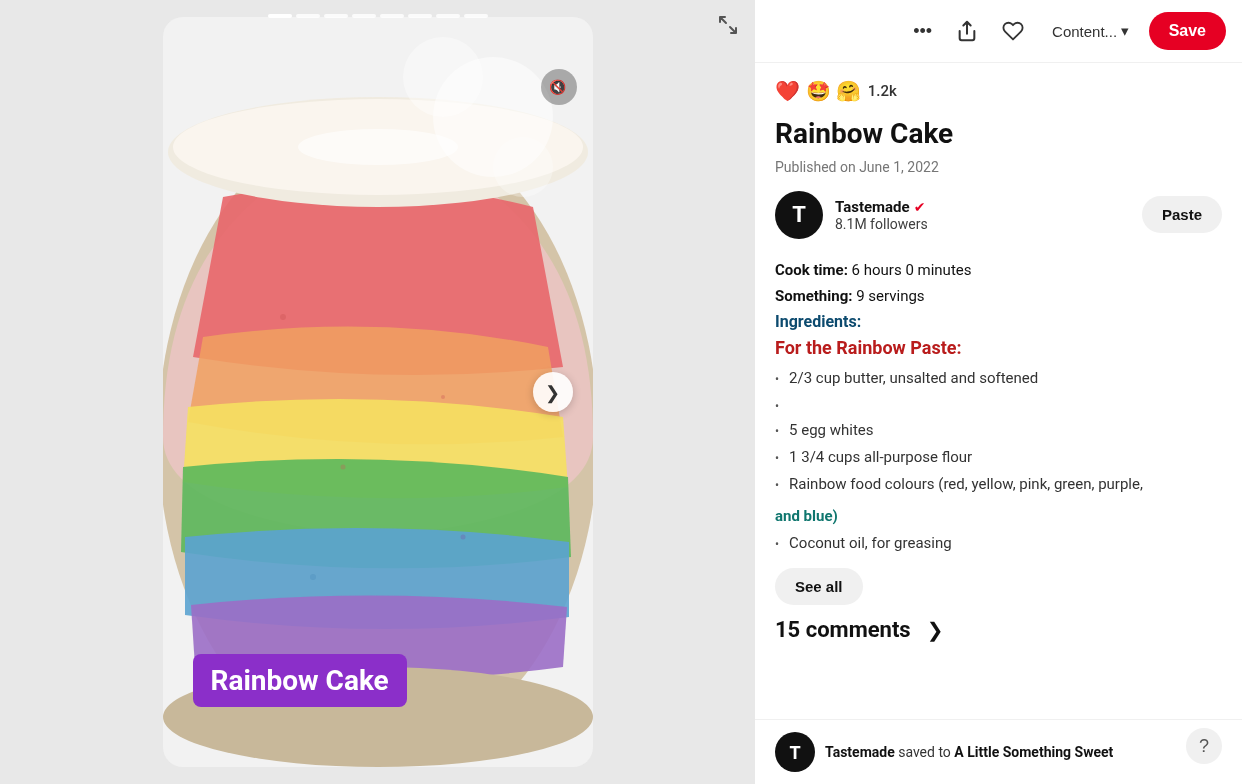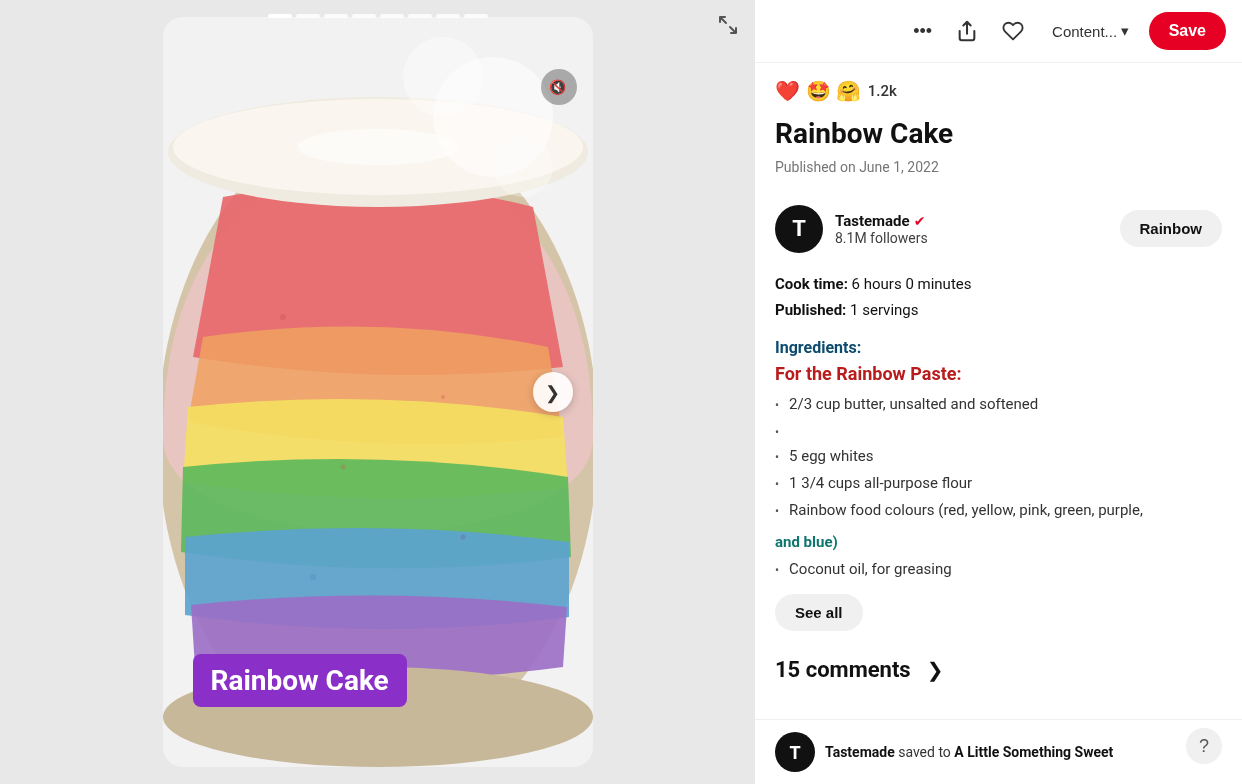--- a/index.html
+++ b/index.html
@@ -206,7 +206,7 @@
     .published-date {
       font-size: 14px;
       color: #767676;
-      margin-bottom: 30px;
+      margin-bottom: 16px;
     }
 
     

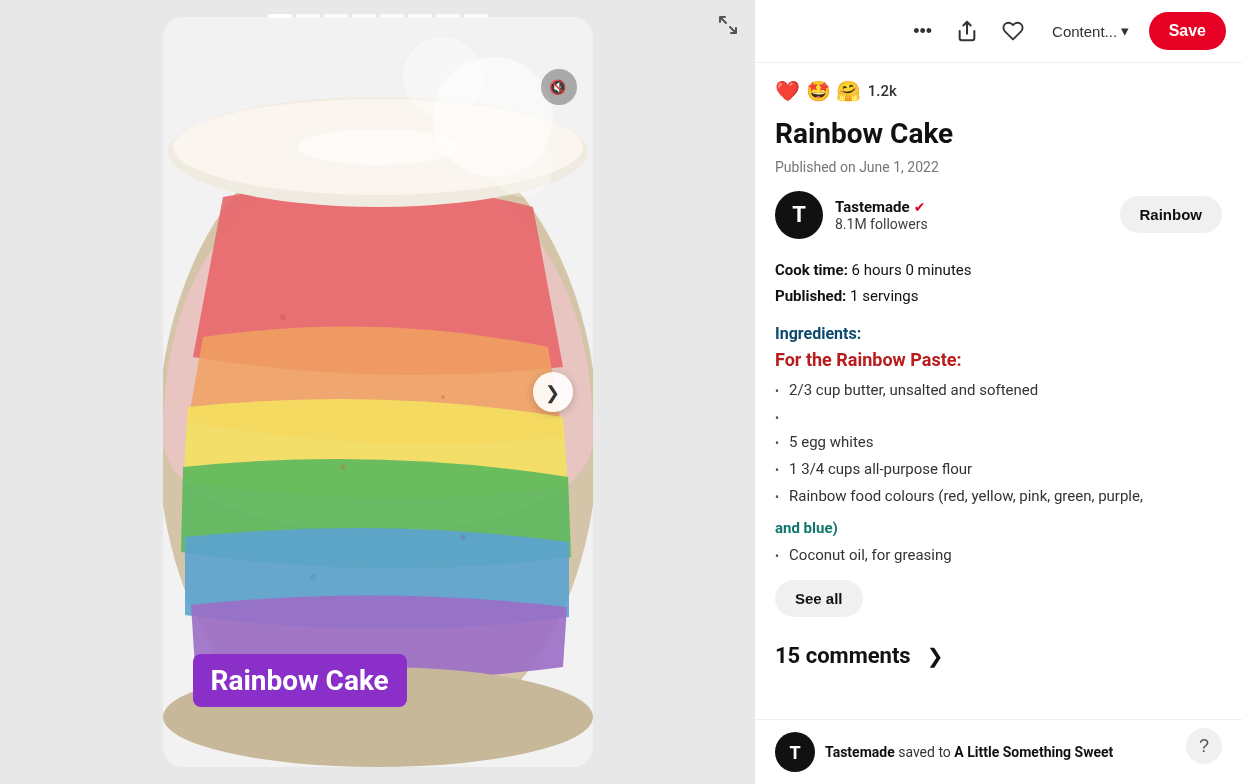--- a/index.html
+++ b/index.html
@@ -534,7 +534,7 @@
           <div class="author-followers">8.1M followers</div>
         </div>
       </div>
-      <button class="follow-btn">Rainbow</button>
+      <button class="follow-btn">Paste</button>
     </div>
 
     

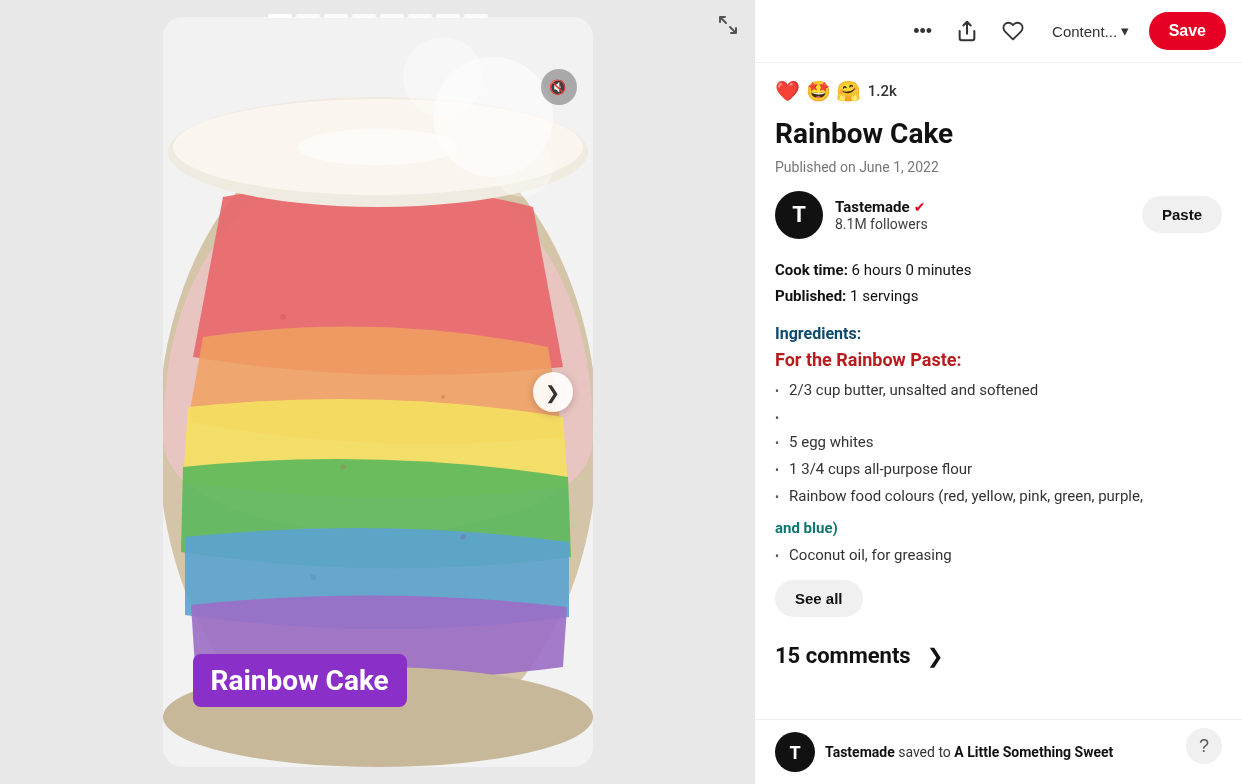--- a/index.html
+++ b/index.html
@@ -265,7 +265,7 @@
 
     
     .recipe-meta {
-      margin-bottom: 16px;
+      margin-bottom: 4px;
     }
     .recipe-meta-row {
       font-size: 15px;

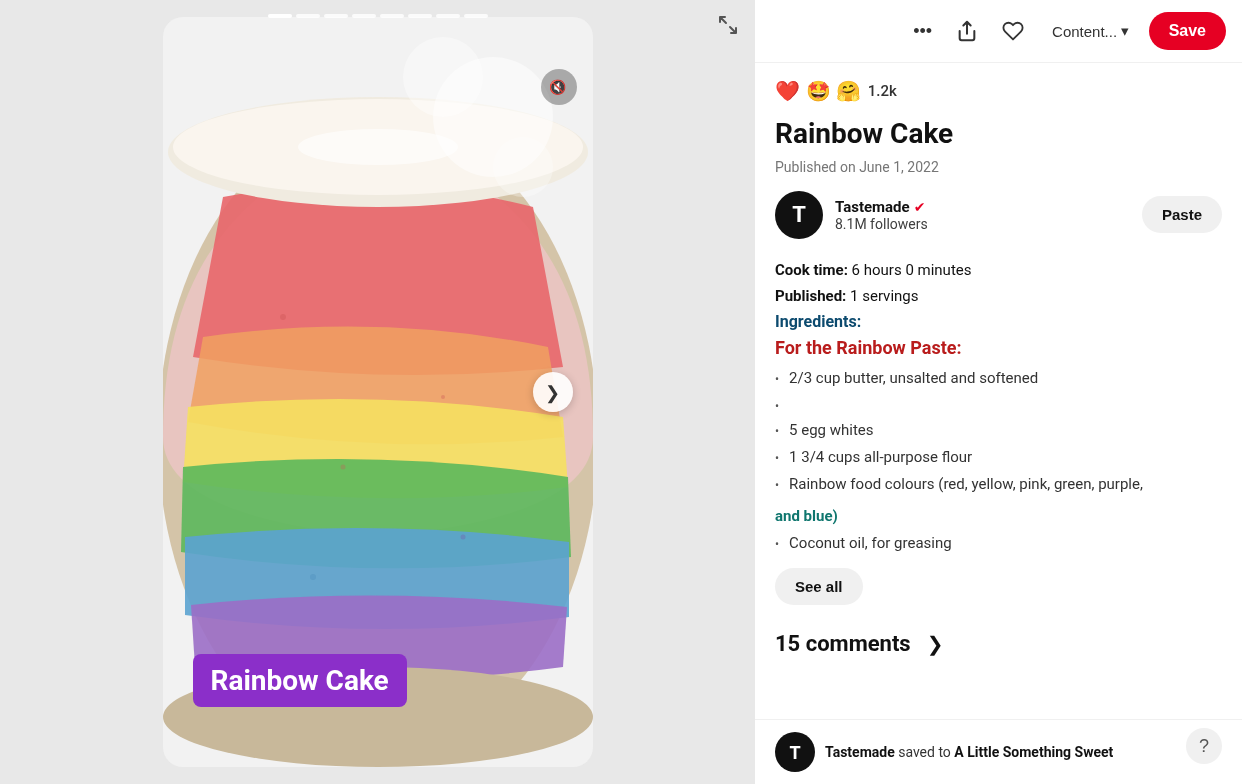--- a/index.html
+++ b/index.html
@@ -544,7 +544,7 @@
         <span> </span><span>6 hours 0 minutes</span>
       </div>
       <div class="recipe-meta-row">
-        <strong>Published:</strong>
+        <strong>Something:</strong>
         <span> </span><span>1 servings</span>
       </div>
     </div>

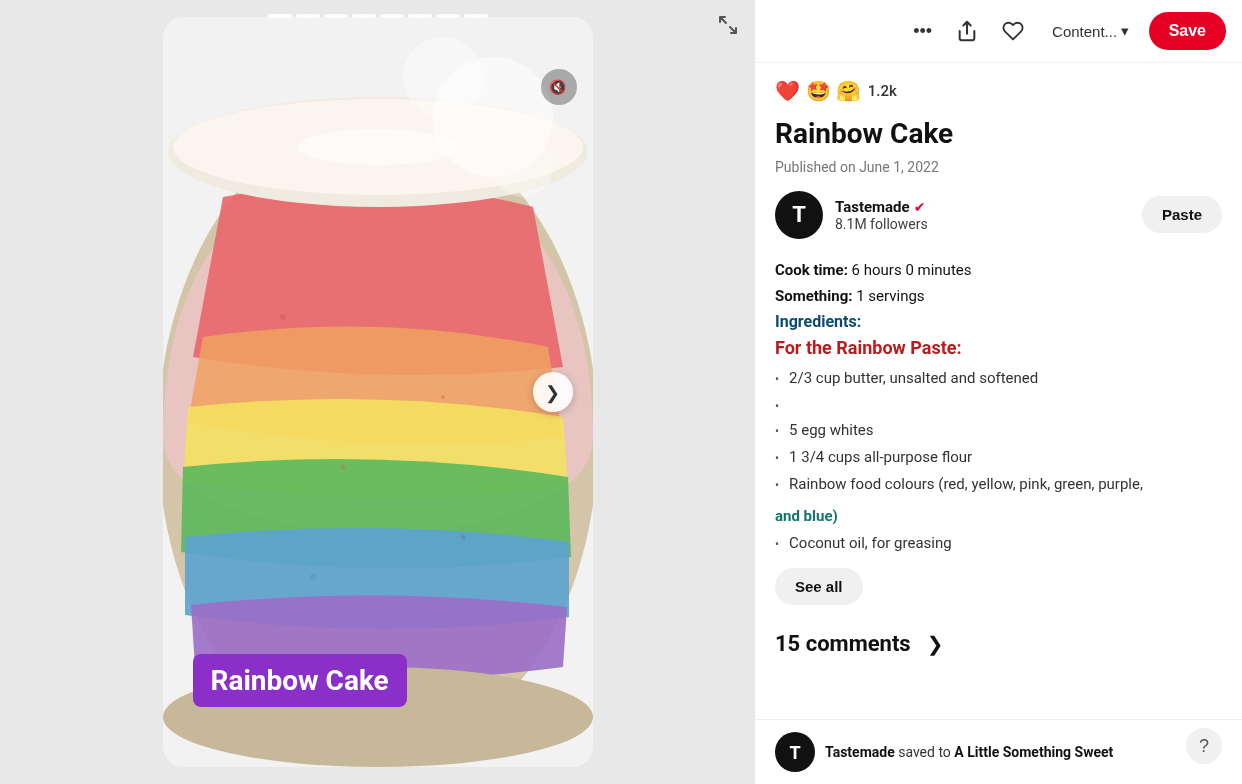--- a/index.html
+++ b/index.html
@@ -545,7 +545,7 @@
       </div>
       <div class="recipe-meta-row">
         <strong>Something:</strong>
-        <span> </span><span>1 servings</span>
+        <span> </span><span>9 servings</span>
       </div>
     </div>
 

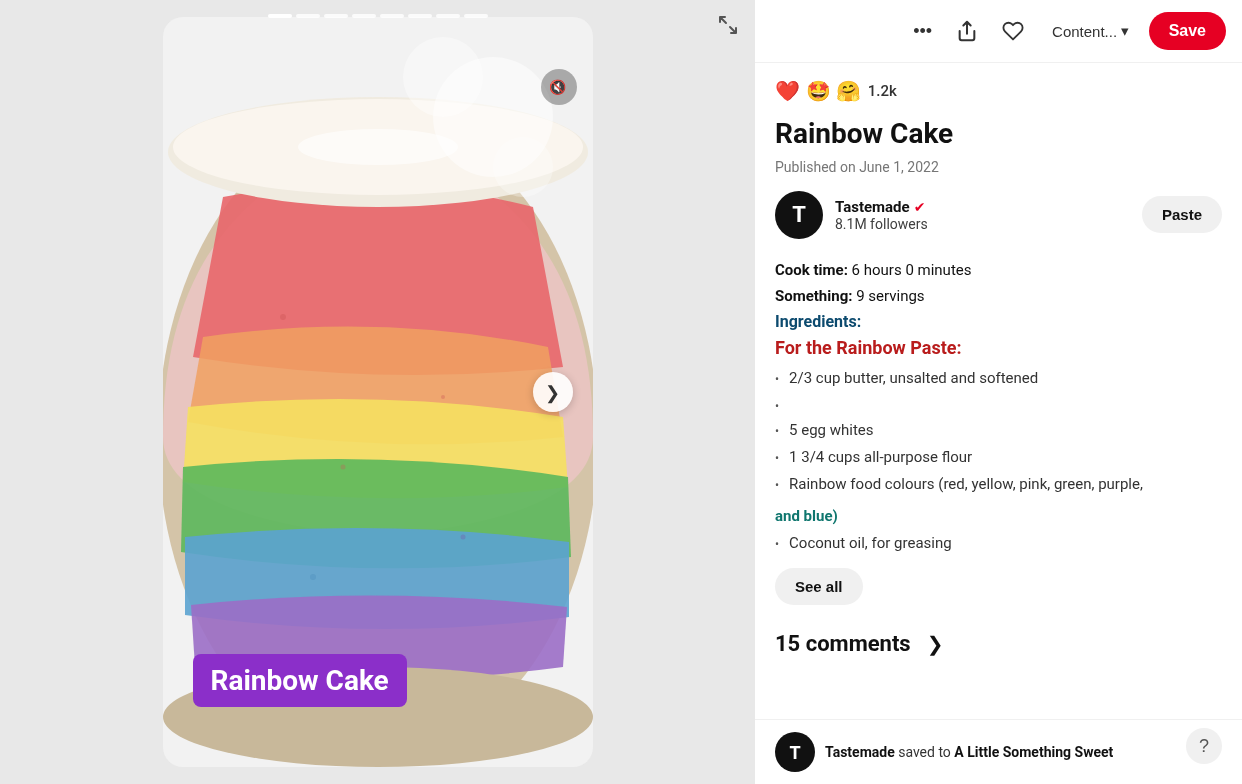--- a/index.html
+++ b/index.html
@@ -334,7 +334,7 @@
       font-weight: 600;
       color: #111;
       cursor: pointer;
-      margin-bottom: 26px;
+      margin-bottom: 12px;
     }
 
     

